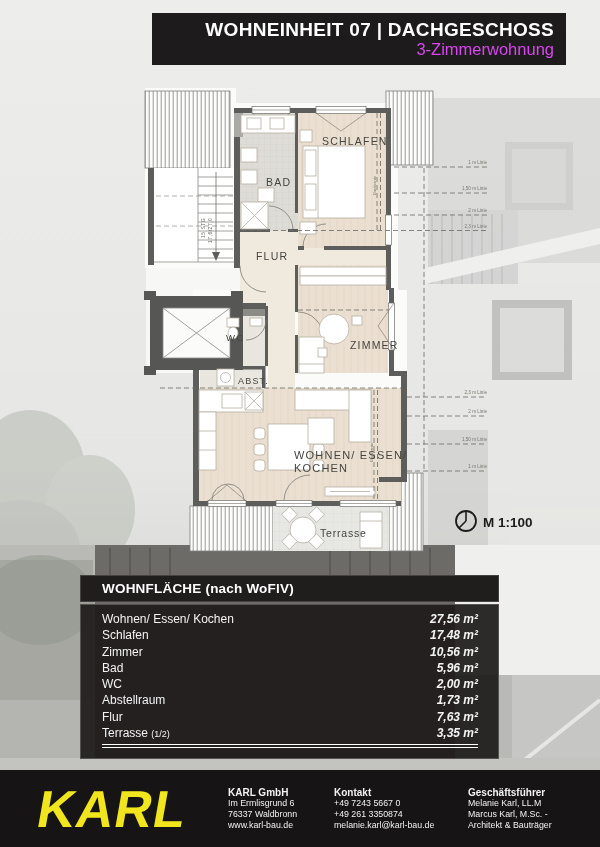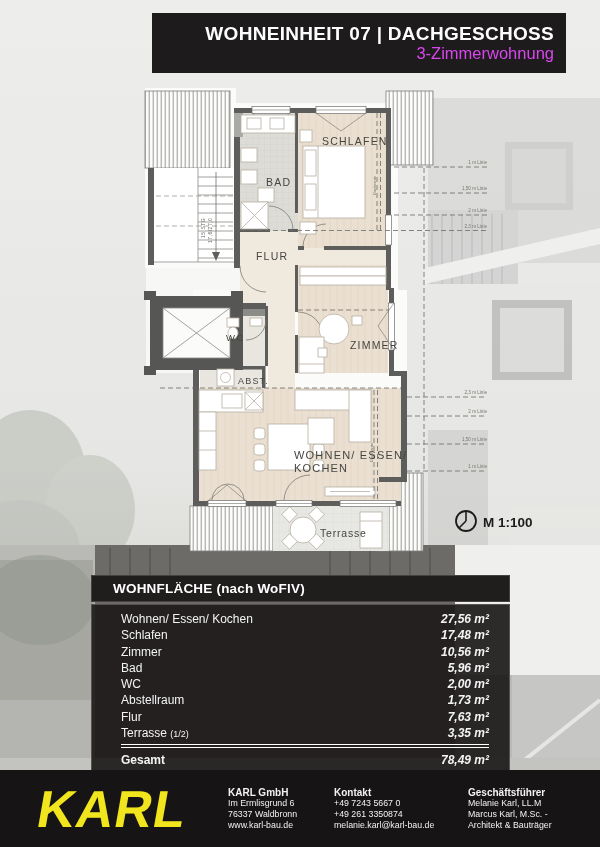--- a/index.html
+++ b/index.html
@@ -12,7 +12,7 @@
   .bg{position:absolute;inset:0;z-index:0;}
   
   .header-bar{
-    position:absolute;left:152px;top:13px;width:414px;height:60px;
+    position:absolute;left:152px;top:13px;width:414px;height:52px;
     background:#1d1b1b;z-index:5;display:flex;flex-direction:column;
     justify-content:center;align-items:flex-end;padding-right:12px;box-sizing:border-box;
   }

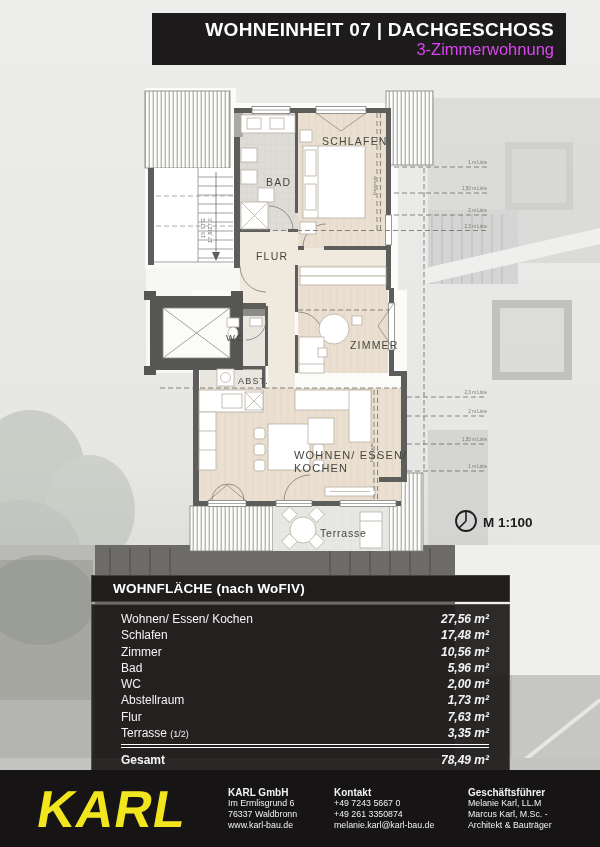--- a/index.html
+++ b/index.html
@@ -21,7 +21,7 @@
   
   .plan-svg{position:absolute;left:0;top:0;z-index:2;}
   
-  .table-wrap{position:absolute;left:91px;top:575px;width:419px;z-index:5;}
+  .table-wrap{position:absolute;left:80px;top:575px;width:419px;z-index:5;}
   .table-header{
     background:#201d1d;border:1px solid #454241;color:#fff;
     font-size:13.5px;font-weight:bold;letter-spacing:.2px;

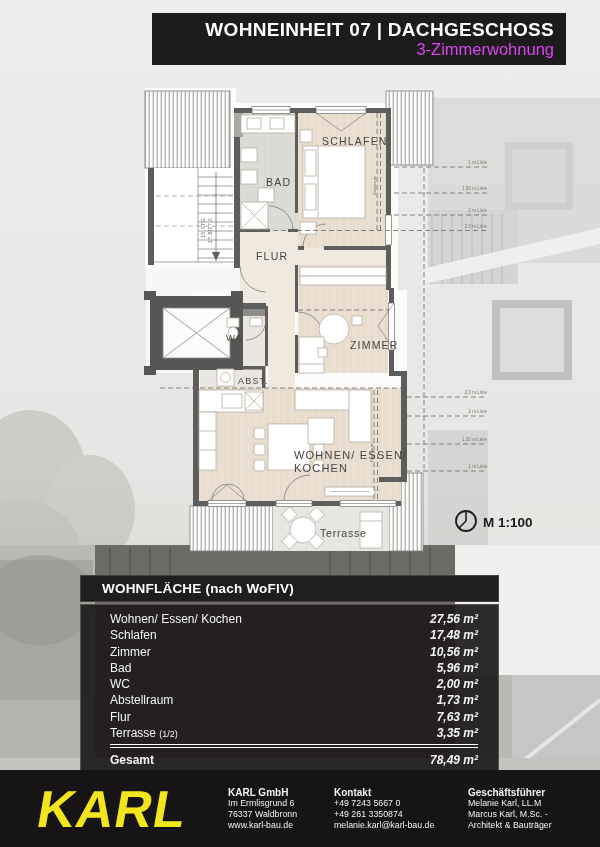--- a/index.html
+++ b/index.html
@@ -30,7 +30,7 @@
   .table-body{
     margin-top:2px;background:rgba(30,27,27,0.93);
     border:1px solid #555251;color:#f3f3f3;
-    padding:6px 20px 7px 29px;
+    padding:6px 20px 7px 21px;
   }
   .trow{display:flex;justify-content:space-between;align-items:baseline;height:16.3px;line-height:16.3px;font-size:12px;}
   .trow .val{font-weight:bold;font-style:italic;}

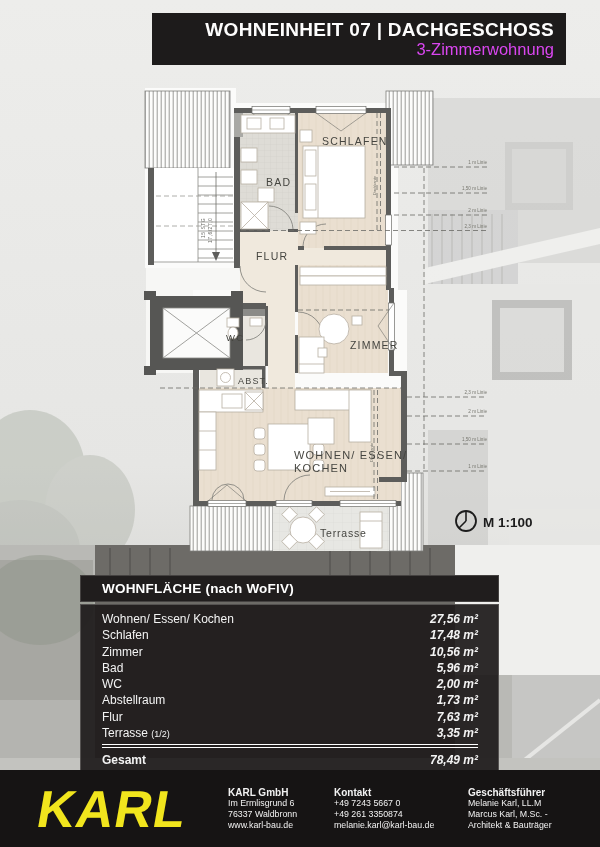--- a/index.html
+++ b/index.html
@@ -423,10 +423,6 @@
       <span class="val">3,35 m²</span>
     </div>
     <div class="tsep"></div>
-    <div class="trow total">
-      <span>Gesamt</span>
-      <span class="val">78,49 m²</span>
-    </div>
   </div>
 </div>
 

